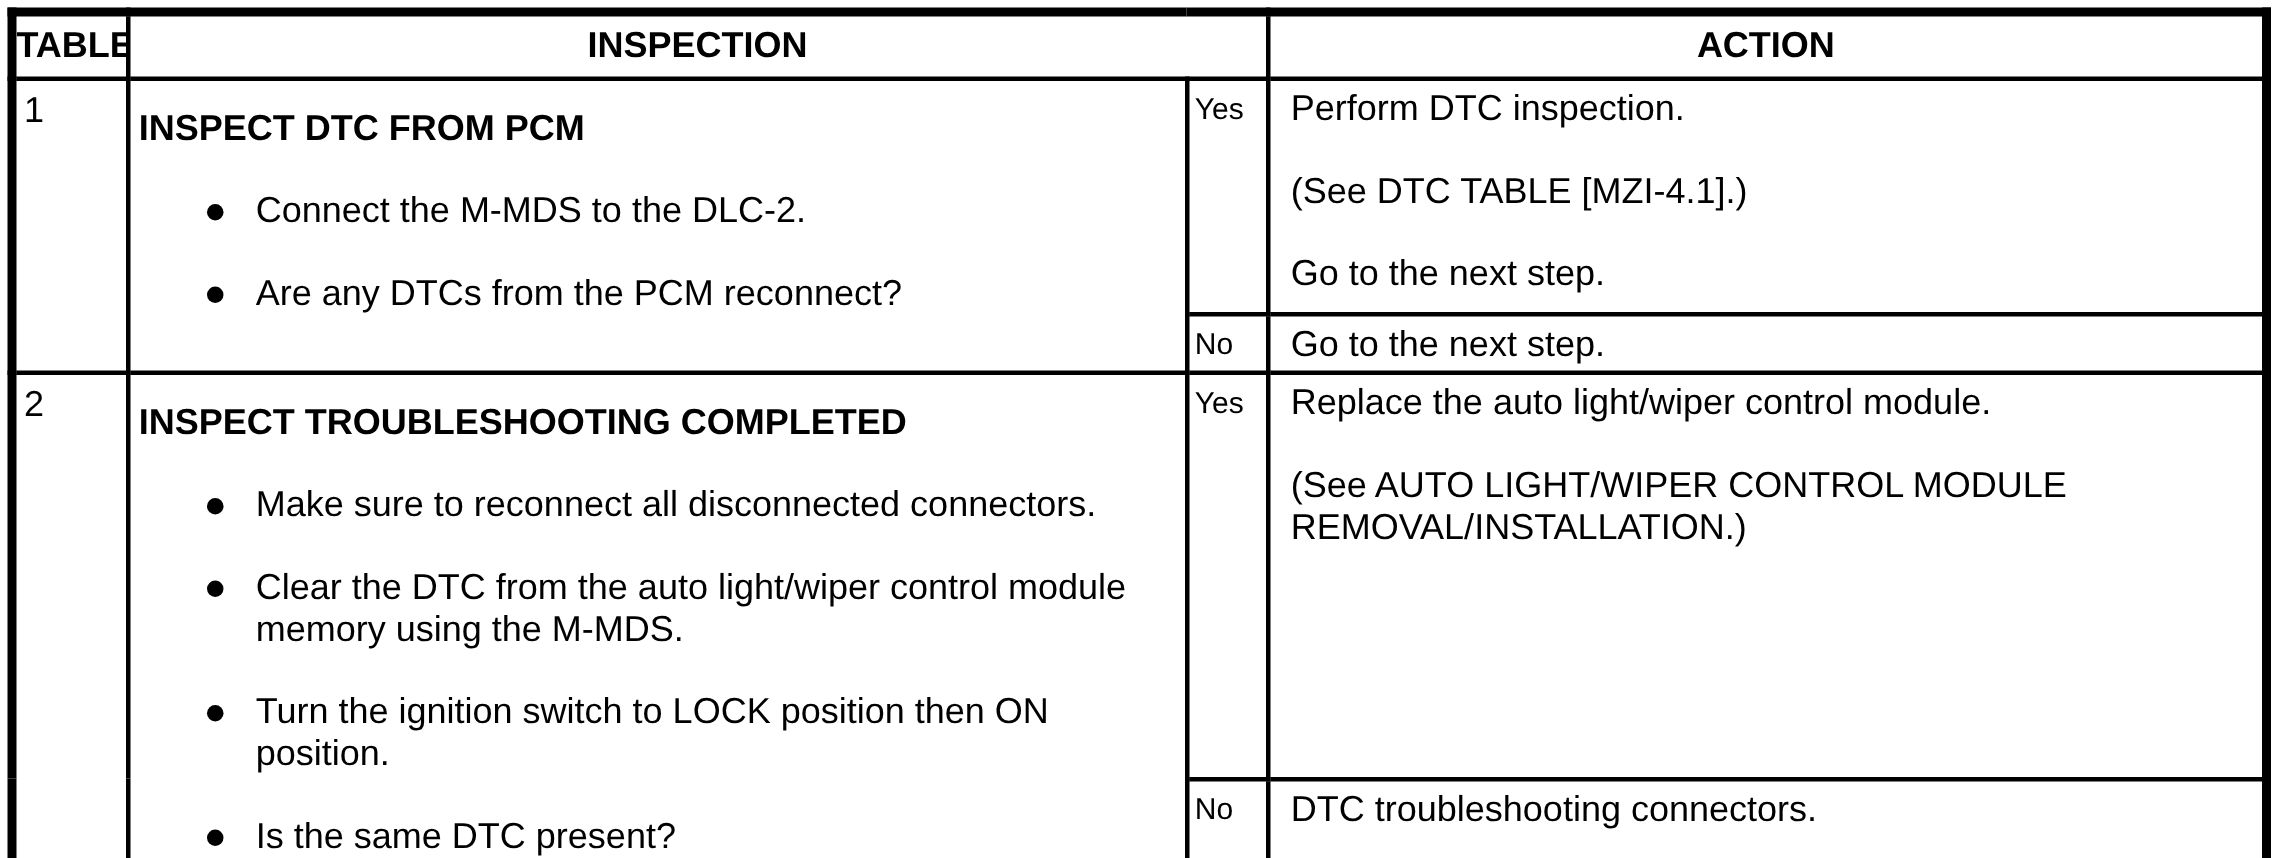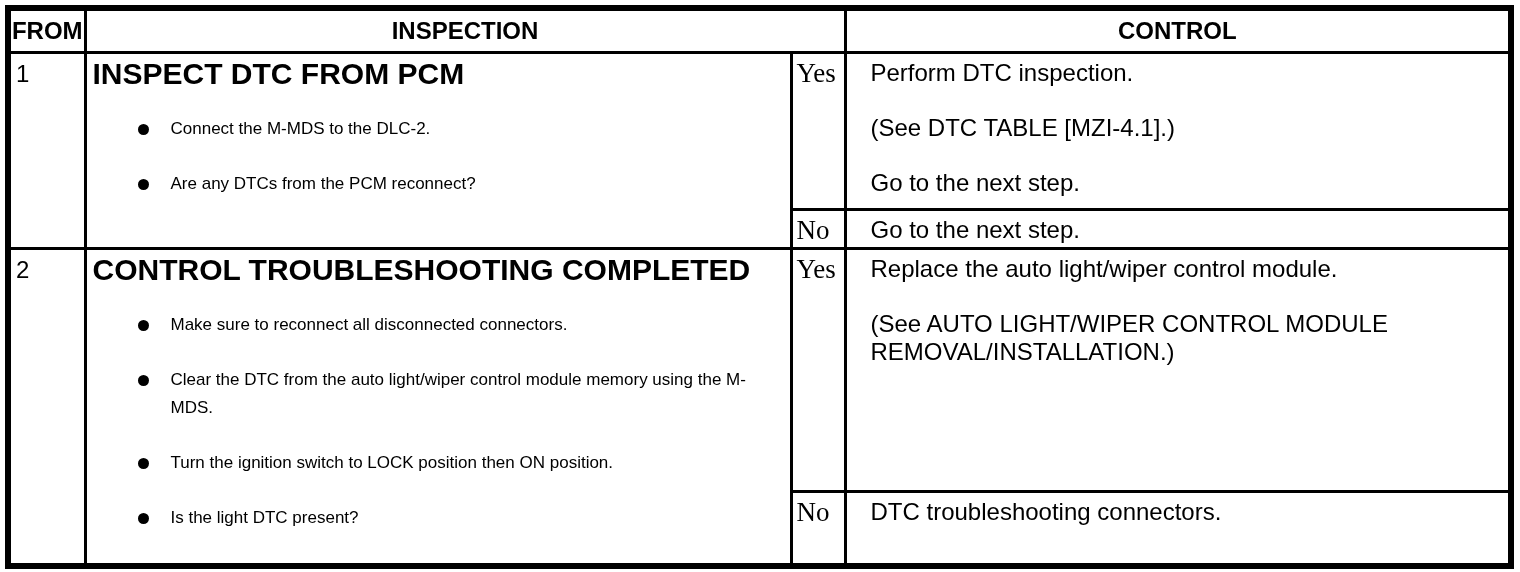--- a/index.html
+++ b/index.html
@@ -109,7 +109,7 @@
 
   <tbody>
       <tr class="row-header">
-    <th class="hdr hdr-step">FROM</th>
+    <th class="hdr hdr-step">TABLE</th>
     <th class="hdr" colspan="2">INSPECTION</th>
     <th class="hdr">CONTROL</th>
   </tr>

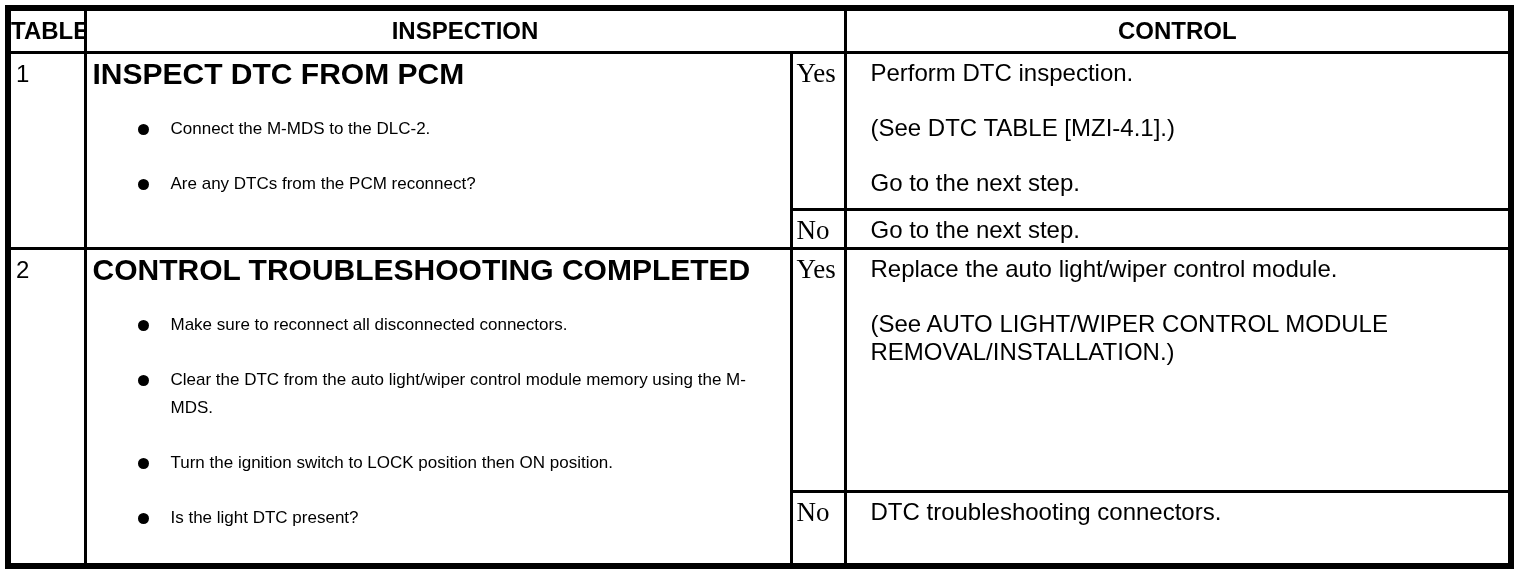--- a/index.html
+++ b/index.html
@@ -111,7 +111,7 @@
       <tr class="row-header">
     <th class="hdr hdr-step">TABLE</th>
     <th class="hdr" colspan="2">INSPECTION</th>
-    <th class="hdr">CONTROL</th>
+    <th class="hdr">ACTION</th>
   </tr>
 
   <tr class="row-1-yes">

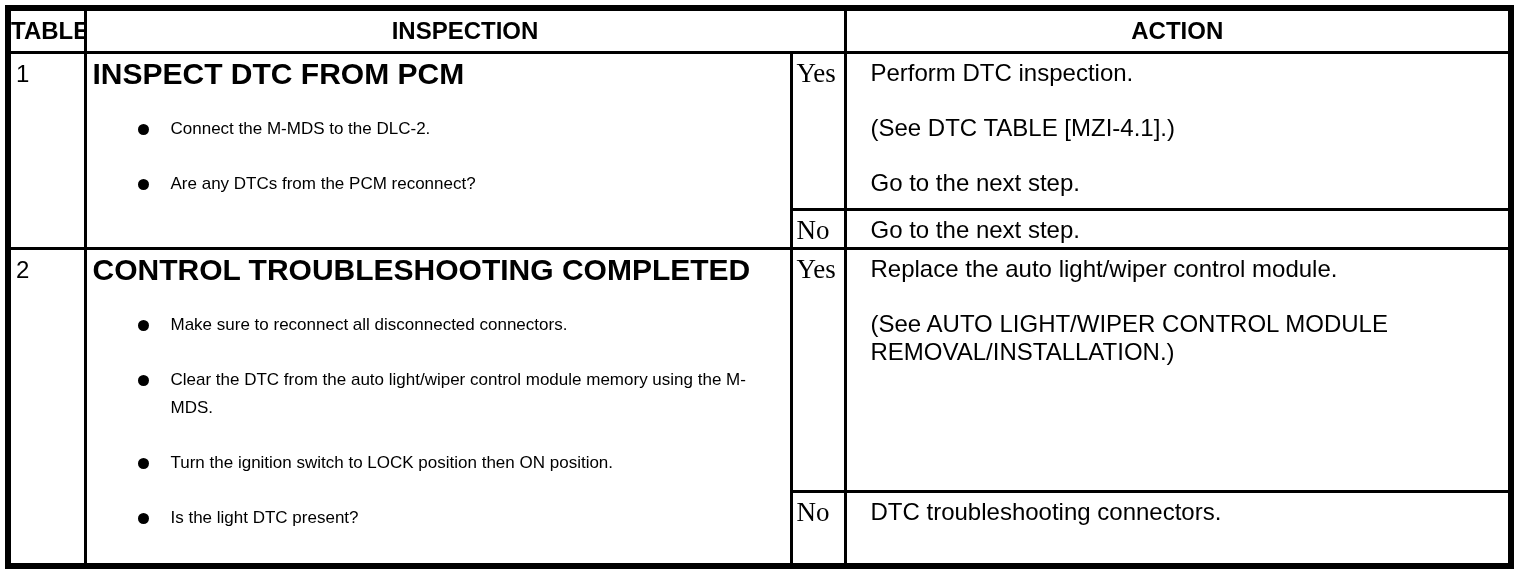--- a/index.html
+++ b/index.html
@@ -60,9 +60,9 @@
   }
   .cell-title {
     font-weight: bold;
-    font-size: 30px;
+    font-size: 24px;
     line-height: 28px;
-    margin: 0 0 27px 0;
+    margin: 12px 0 27px 0;
     white-space: nowrap;
   }
   .bullet-item {

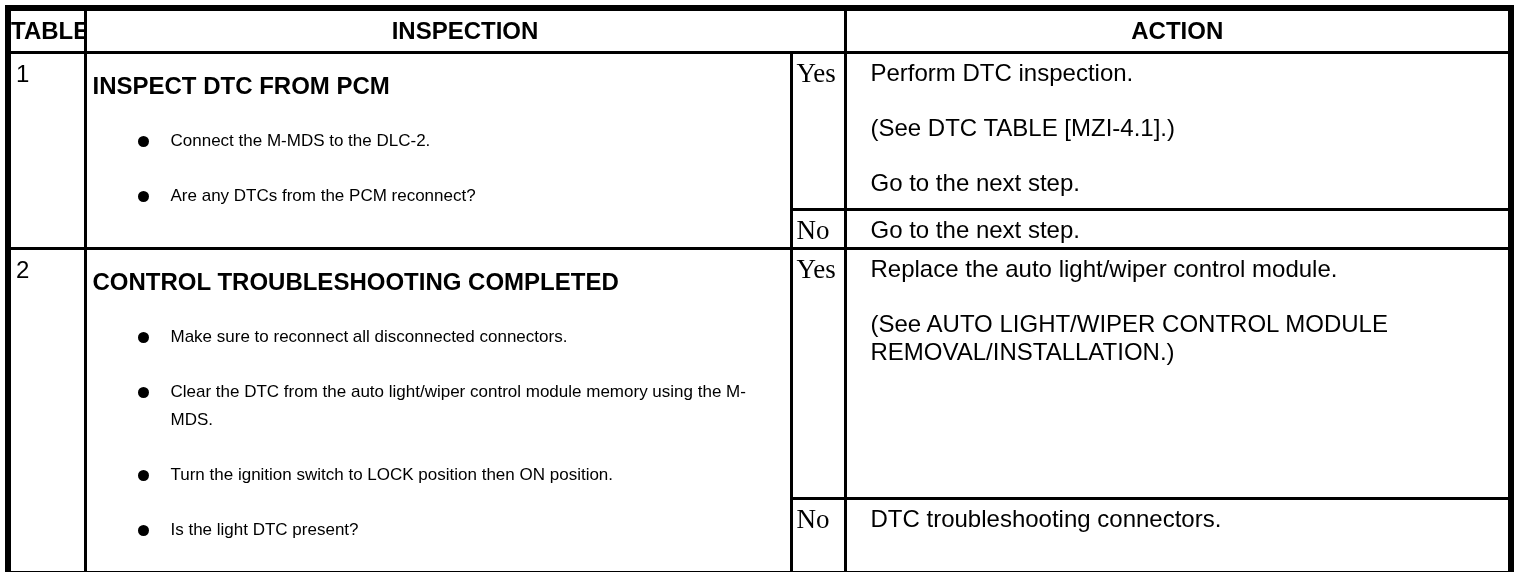--- a/index.html
+++ b/index.html
@@ -48,10 +48,9 @@
     line-height: 28px;
   }
   td.yn-cell {
-    font-size: 27px;
+    font-size: 20px;
     line-height: 28px;
     padding: 5px 1px 0 4px;
-    font-family: Liberation Serif, serif;
   }
   td.act-cell {
     font-size: 24px;

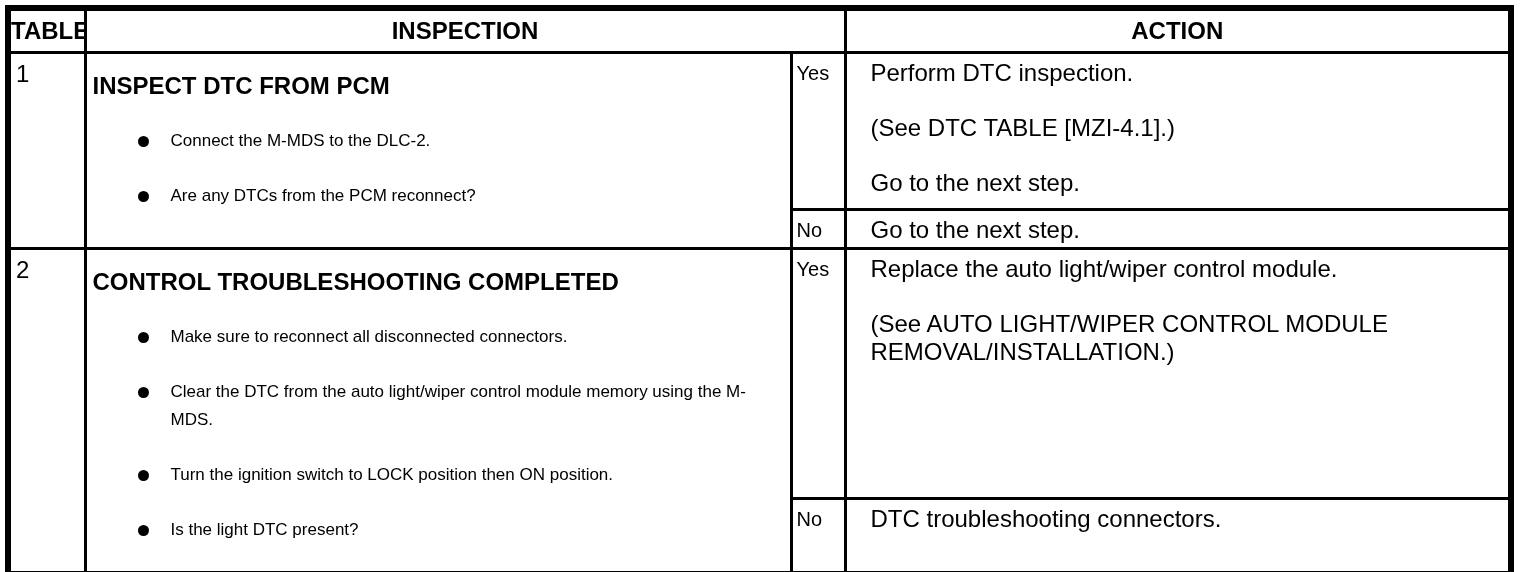--- a/index.html
+++ b/index.html
@@ -55,7 +55,7 @@
   td.act-cell {
     font-size: 24px;
     line-height: 28px;
-    padding: 5px 8px 0 24px;
+    padding: 5px 8px 0 14px;
   }
   .cell-title {
     font-weight: bold;

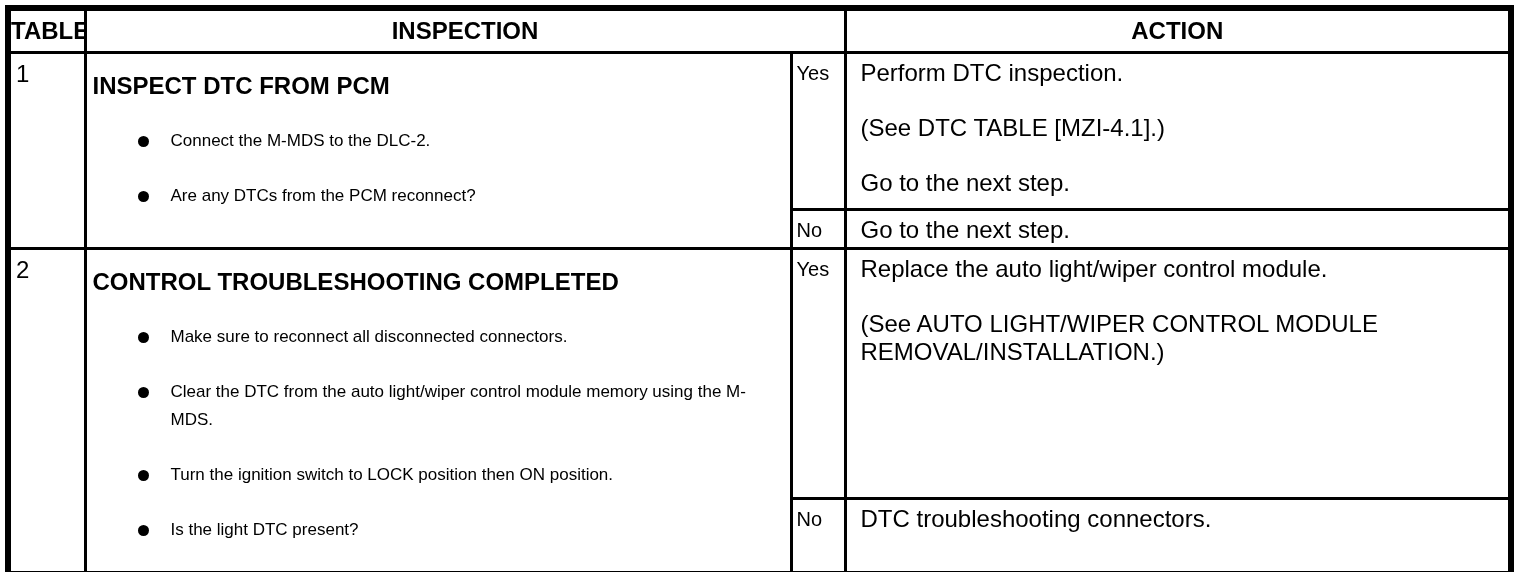--- a/index.html
+++ b/index.html
@@ -79,7 +79,7 @@
   }
   .bullet-text {
     flex: 1 1 auto;
-    font-size: 17px;
+    font-size: 24px;
     line-height: 28px;
   }
   .action-line {

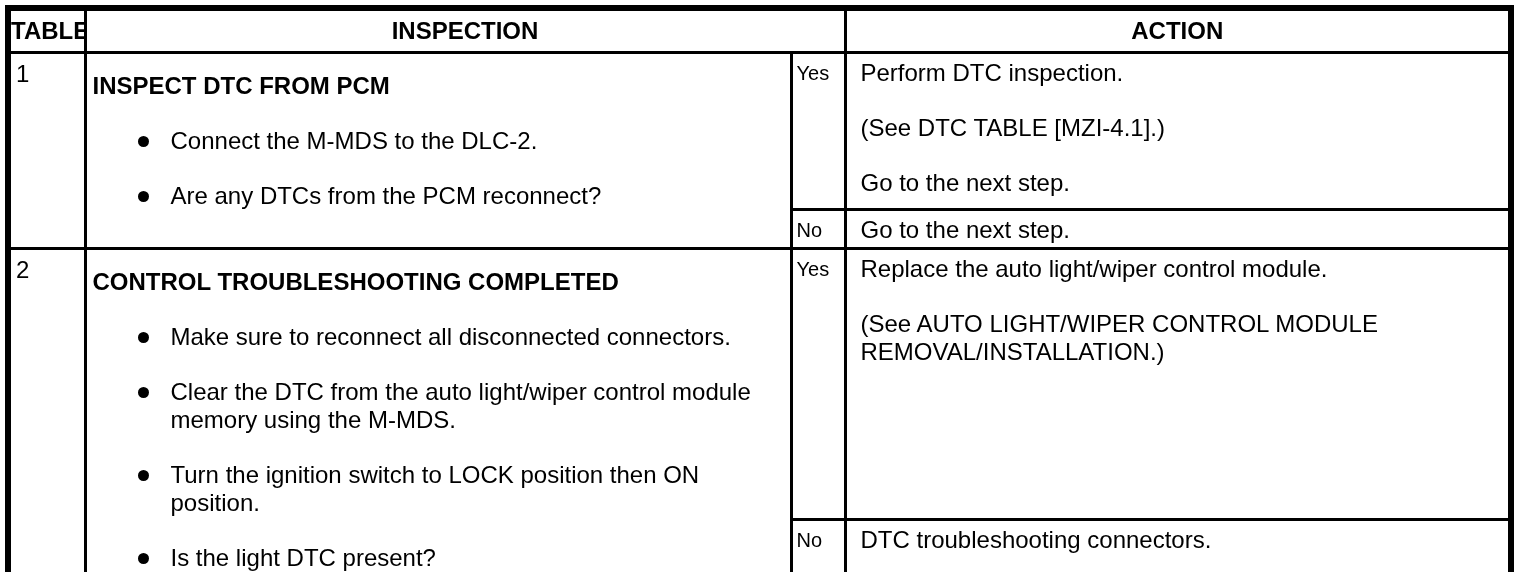--- a/index.html
+++ b/index.html
@@ -144,7 +144,7 @@
   <tr class="row-2-yes">
     <td class="step-cell" rowspan="2">2</td>
     <td class="insp-cell" rowspan="2">
-      <div class="cell-title">CONTROL TROUBLESHOOTING COMPLETED</div>
+      <div class="cell-title">INSPECT TROUBLESHOOTING COMPLETED</div>
       <div class="bullet-item">
         <span class="bullet-dot"></span>
         <span class="bullet-text">Make sure to reconnect all disconnected connectors.</span>

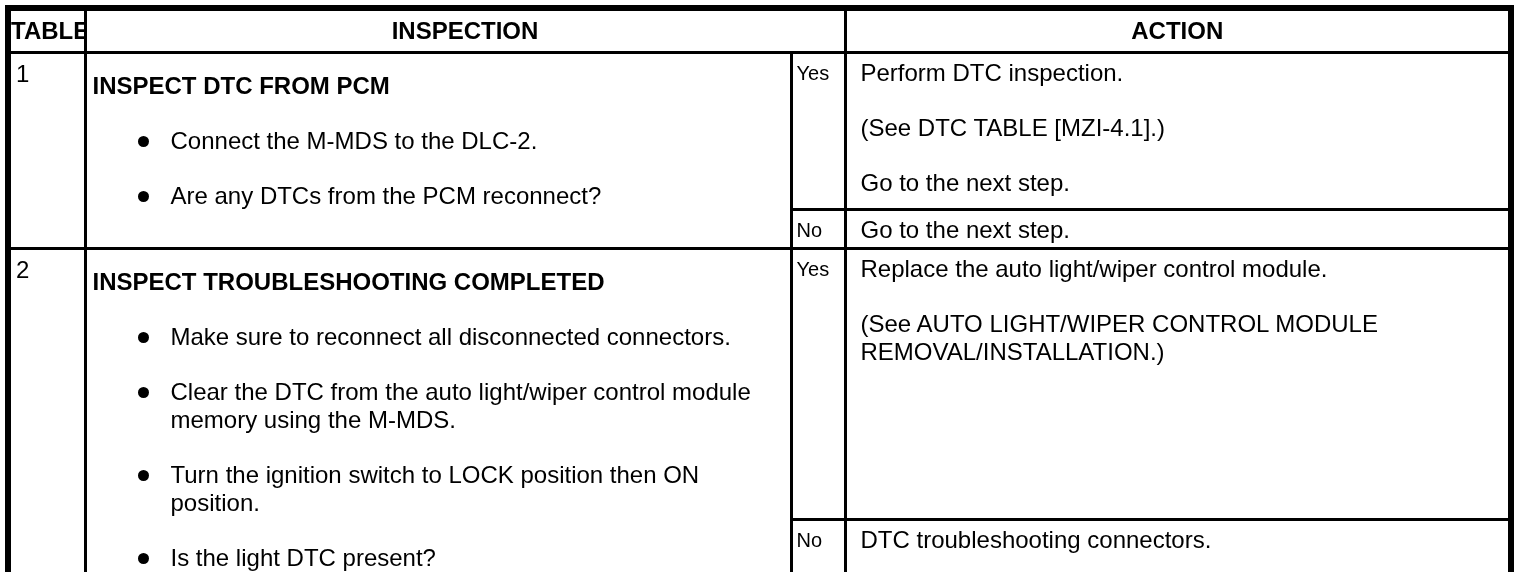--- a/index.html
+++ b/index.html
@@ -159,7 +159,7 @@
       </div>
       <div class="bullet-item">
         <span class="bullet-dot"></span>
-        <span class="bullet-text">Is the light DTC present?</span>
+        <span class="bullet-text">Is the same DTC present?</span>
       </div>
     </td>
     <td class="yn-cell">Yes</td>

